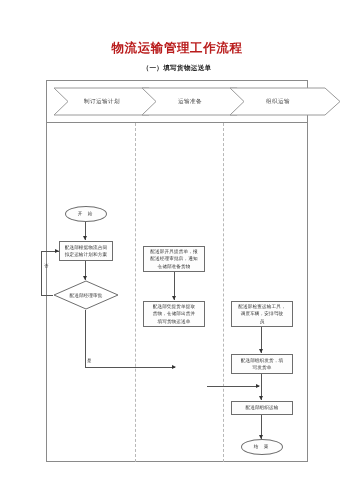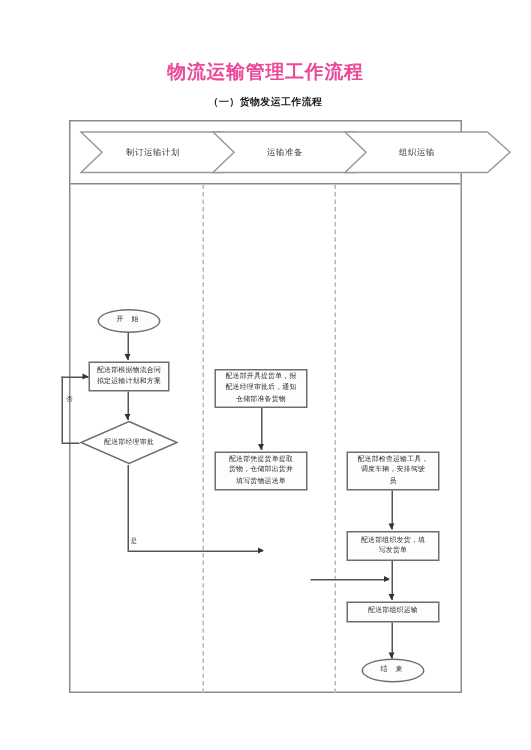--- a/index.html
+++ b/index.html
@@ -25,7 +25,7 @@
     font-size: 12.5px;
     font-weight: bold;
     letter-spacing: 0.6px;
-    color: #ec4899;
+    color: #b91c1c;
   }
   #doc-subtitle {
     position: absolute;

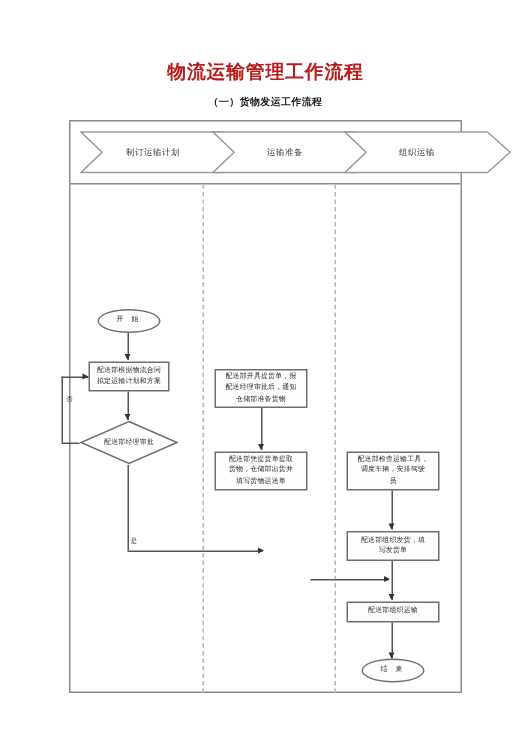--- a/index.html
+++ b/index.html
@@ -169,7 +169,7 @@
 
 <div id="doc-title">物流运输管理工作流程</div>
 
-<div id="doc-subtitle">（一）货物发运工作流程</div>
+<div id="doc-subtitle">（一）填写货物运送单</div>
 
 <div id="frame">
 

